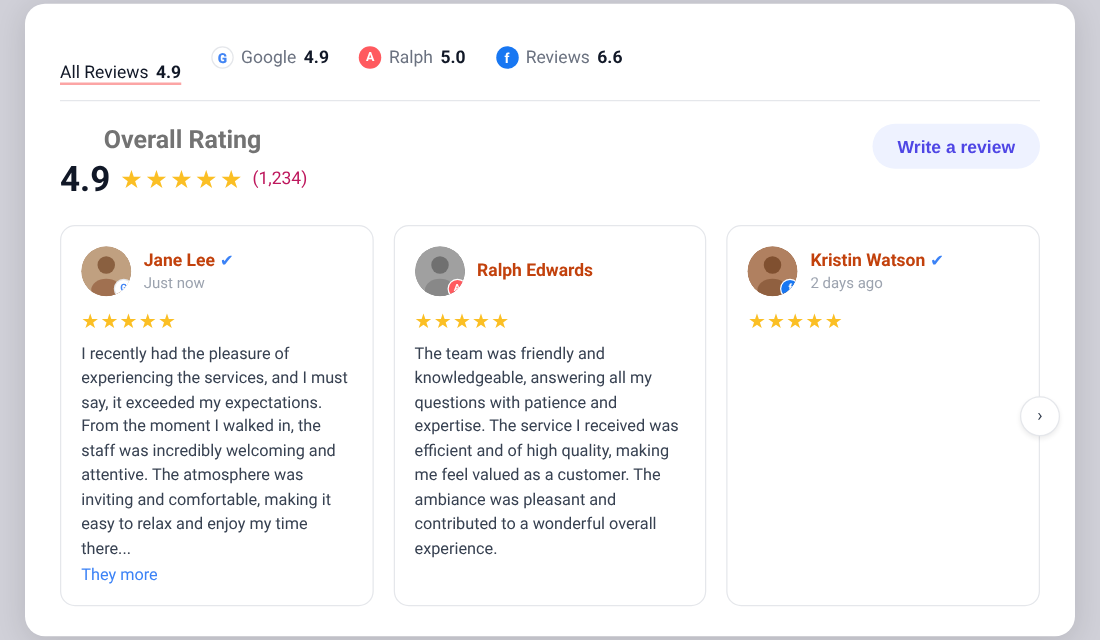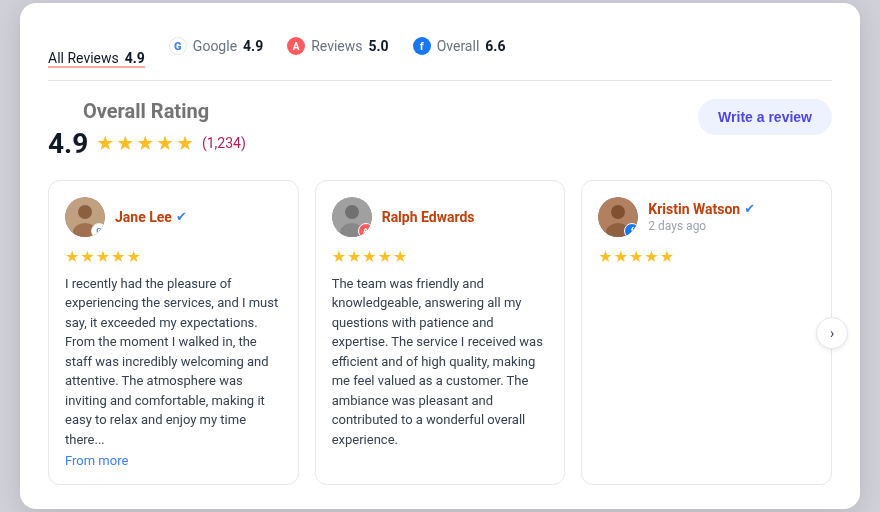--- a/index.html
+++ b/index.html
@@ -259,7 +259,7 @@
     </div>
     <div class="tab">
       <span class="tab-icon airbnb-icon">A</span>
-      <span>Reviews</span>
+      <span>Ralph</span>
       <span class="tab-rating">5.0</span>
     </div>
     <div class="tab">

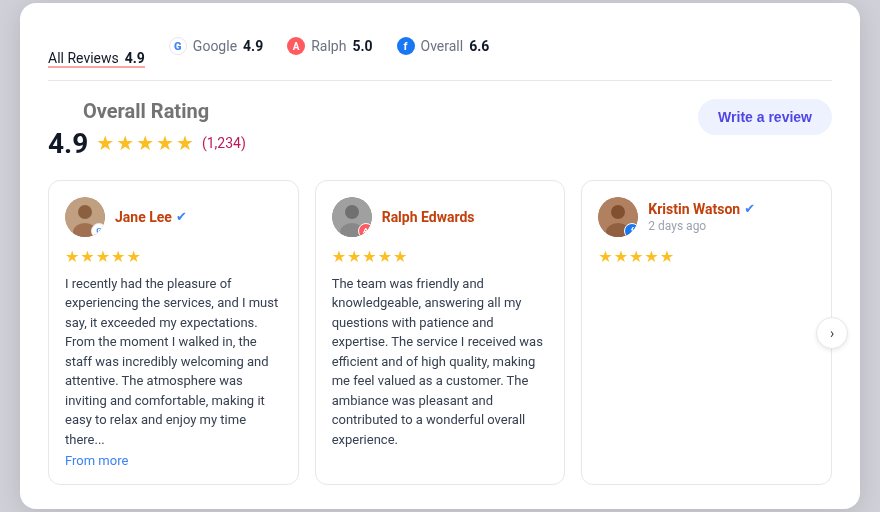--- a/index.html
+++ b/index.html
@@ -264,7 +264,7 @@
     </div>
     <div class="tab">
       <span class="tab-icon facebook-icon">f</span>
-      <span>Overall</span>
+      <span>Reviews</span>
       <span class="tab-rating">6.6</span>
     </div>
   </div>

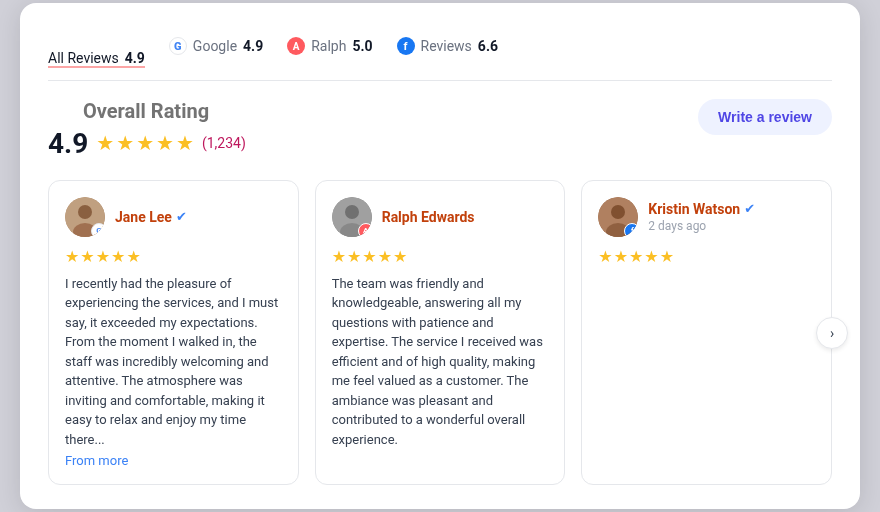--- a/index.html
+++ b/index.html
@@ -306,6 +306,7 @@
             <span class="reviewer-name">Jane Lee</span>
             <span class="verified-icon">✔</span>
           </div>
+          <div class="review-time">Just now</div>
         </div>
       </div>
       <div class="review-stars">

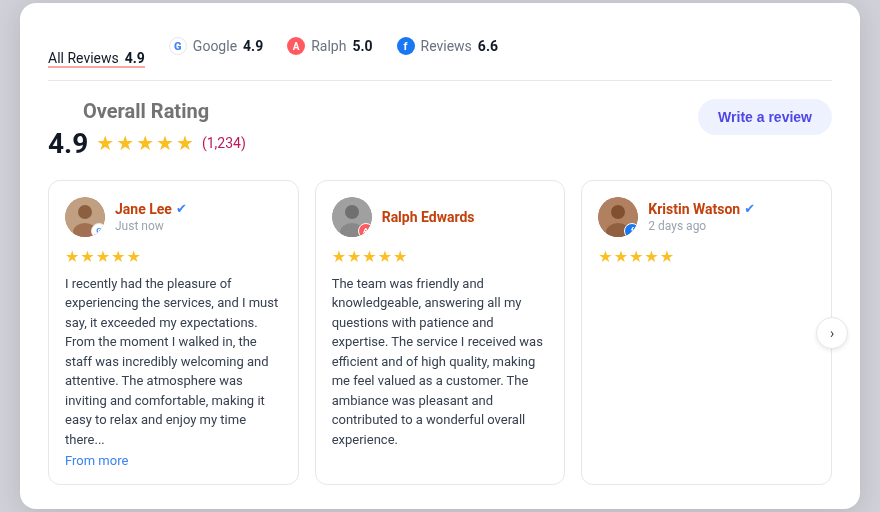--- a/index.html
+++ b/index.html
@@ -317,7 +317,7 @@
         <span class="review-star">★</span>
       </div>
       <p class="review-text">I recently had the pleasure of experiencing the services, and I must say, it exceeded my expectations. From the moment I walked in, the staff was incredibly welcoming and attentive. The atmosphere was inviting and comfortable, making it easy to relax and enjoy my time there...</p>
-      <a class="read-more">From more</a>
+      <a class="read-more">They more</a>
     </div>
 
     <div class="review-card">

